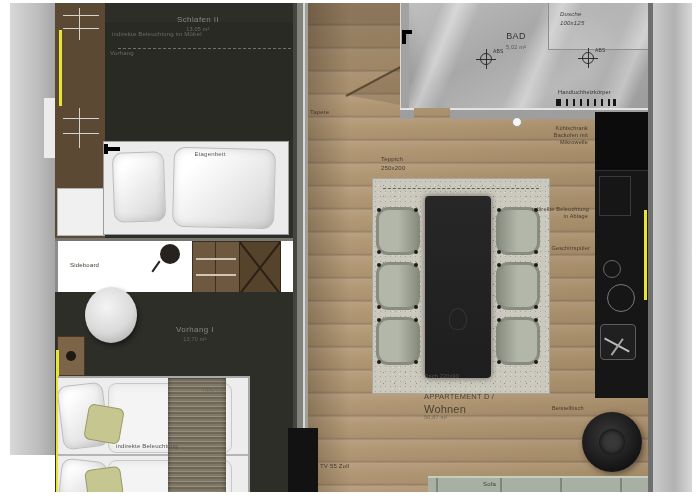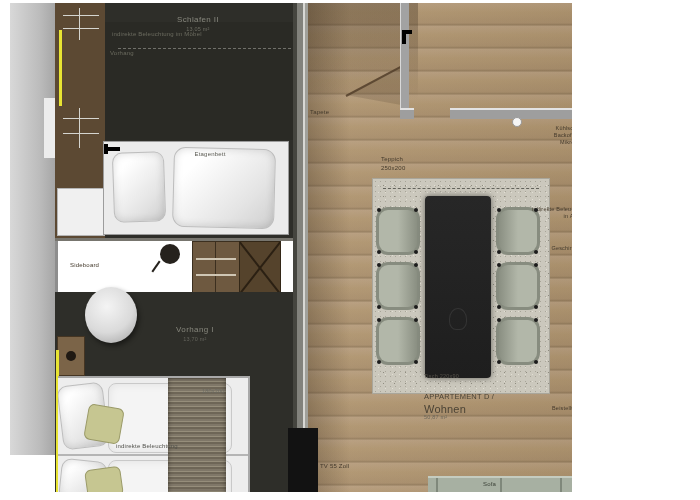--- a/index.html
+++ b/index.html
@@ -3,7 +3,7 @@
 <meta charset="utf-8">
 <style>
   html,body{margin:0;padding:0;background:#fff;}
-  #stage{position:relative;width:572px;height:500px;overflow:hidden;background:#fff;
+  #stage{position:relative;width:700px;height:500px;overflow:hidden;background:#fff;
          font-family:"Liberation Sans",sans-serif;}
   .abs{position:absolute;}
   .lbl{position:absolute;font-size:6px;line-height:1.25;color:#43392b;white-space:nowrap;

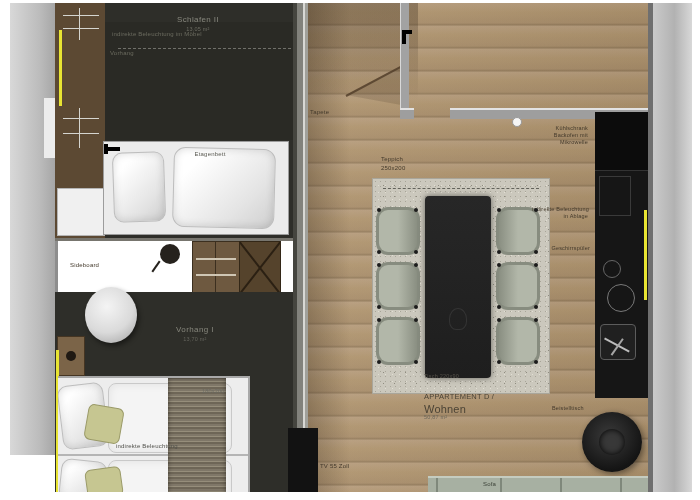--- a/index.html
+++ b/index.html
@@ -140,6 +140,19 @@
   <div class="abs" style="left:346px;top:62px;width:62px;height:46px;background:rgba(50,35,20,.15);clip-path:polygon(100% 0,100% 96%,0 72%);"></div>
   <div class="abs" style="left:346px;top:95px;width:71px;height:2px;background:rgba(80,60,40,.8);transform:rotate(-28deg);transform-origin:left center;"></div>
 
+  <div class="abs marble" style="left:408px;top:3px;width:240px;height:105px;overflow:hidden;">
+    <div class="abs" style="left:140px;top:0;width:100px;height:46px;background:rgba(255,255,255,.18);border-left:1px solid #8e8e8e;border-bottom:1px solid #8e8e8e;"></div>
+    <div class="lbl room ctr" style="left:88px;top:28px;width:40px;color:#33332f;font-size:9px;">BAD</div>
+    <div class="lbl area ctr" style="left:88px;top:41px;width:40px;color:#55554f;">5,02 m²</div>
+    <div class="lbl" style="left:152px;top:8px;font-style:italic;color:#3c3c38;">Dusche</div>
+    <div class="lbl" style="left:152px;top:17px;font-style:italic;color:#3c3c38;">100x125</div>
+    <div class="drain" style="left:72px;top:50px;"></div>
+    <div class="lbl" style="left:85px;top:45px;font-size:5px;color:#33332f;">ABS</div>
+    <div class="drain" style="left:174px;top:49px;"></div>
+    <div class="lbl" style="left:187px;top:44px;font-size:5px;color:#33332f;">ABS</div>
+    <div class="lbl" style="left:150px;top:86px;font-size:5.5px;color:#33332f;">Handtuchheizkörper</div>
+    <div class="radiator" style="left:148px;top:96px;width:54px;height:7px;"></div>
+  </div>
   <div class="abs" style="left:400px;top:3px;width:8px;height:105px;background:#a2a2a2;border-left:1px solid #d9d9d9;"></div>
   <div class="abs" style="left:400px;top:108px;width:14px;height:9px;background:#9e9e9e;border-top:2px solid #e3e3e3;"></div>
   <div class="abs" style="left:450px;top:108px;width:198px;height:9px;background:#9e9e9e;border-top:2px solid #e3e3e3;"></div>

